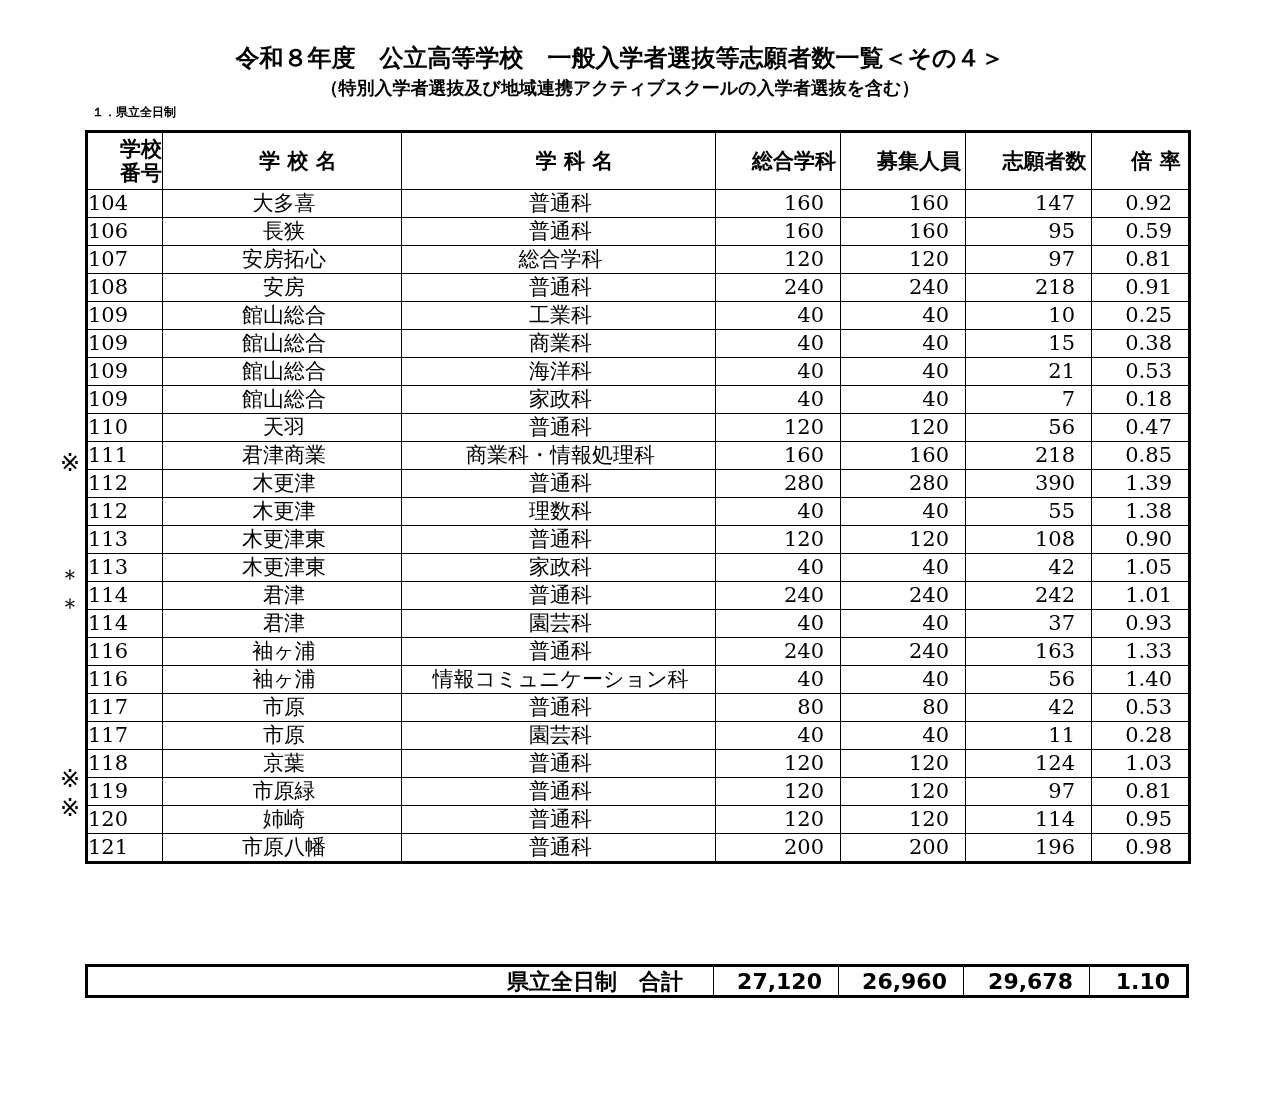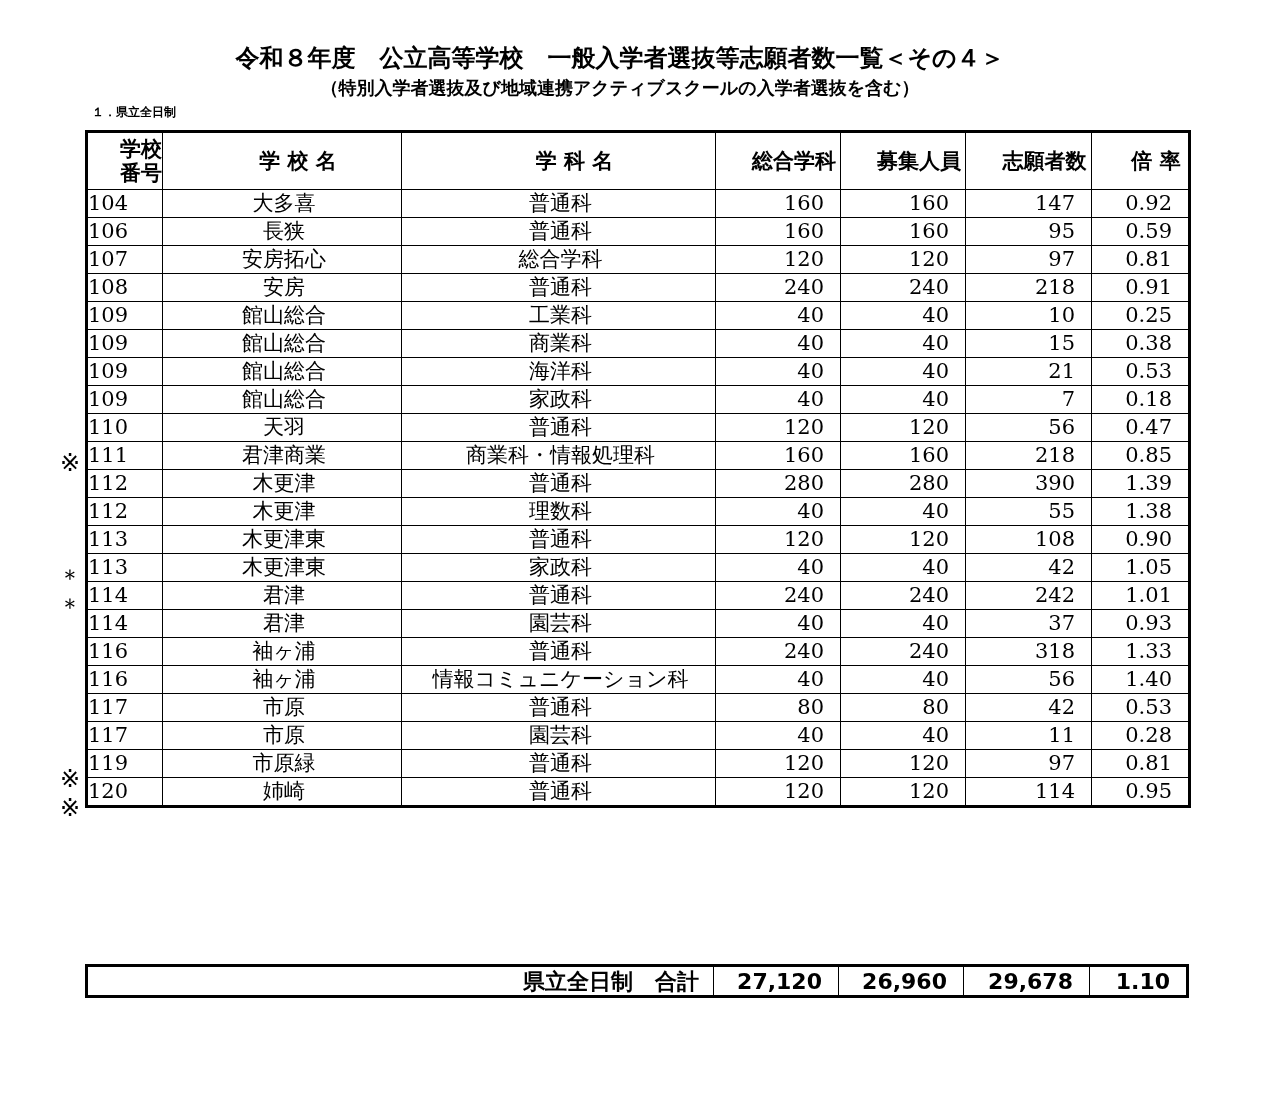--- a/index.html
+++ b/index.html
@@ -211,7 +211,7 @@
         <td class="l">普通科</td>
         <td class="r">240</td>
         <td class="r">240</td>
-        <td class="r">318</td>
+        <td class="r">163</td>
         <td class="r">1.33</td>
       </tr>
       <tr>

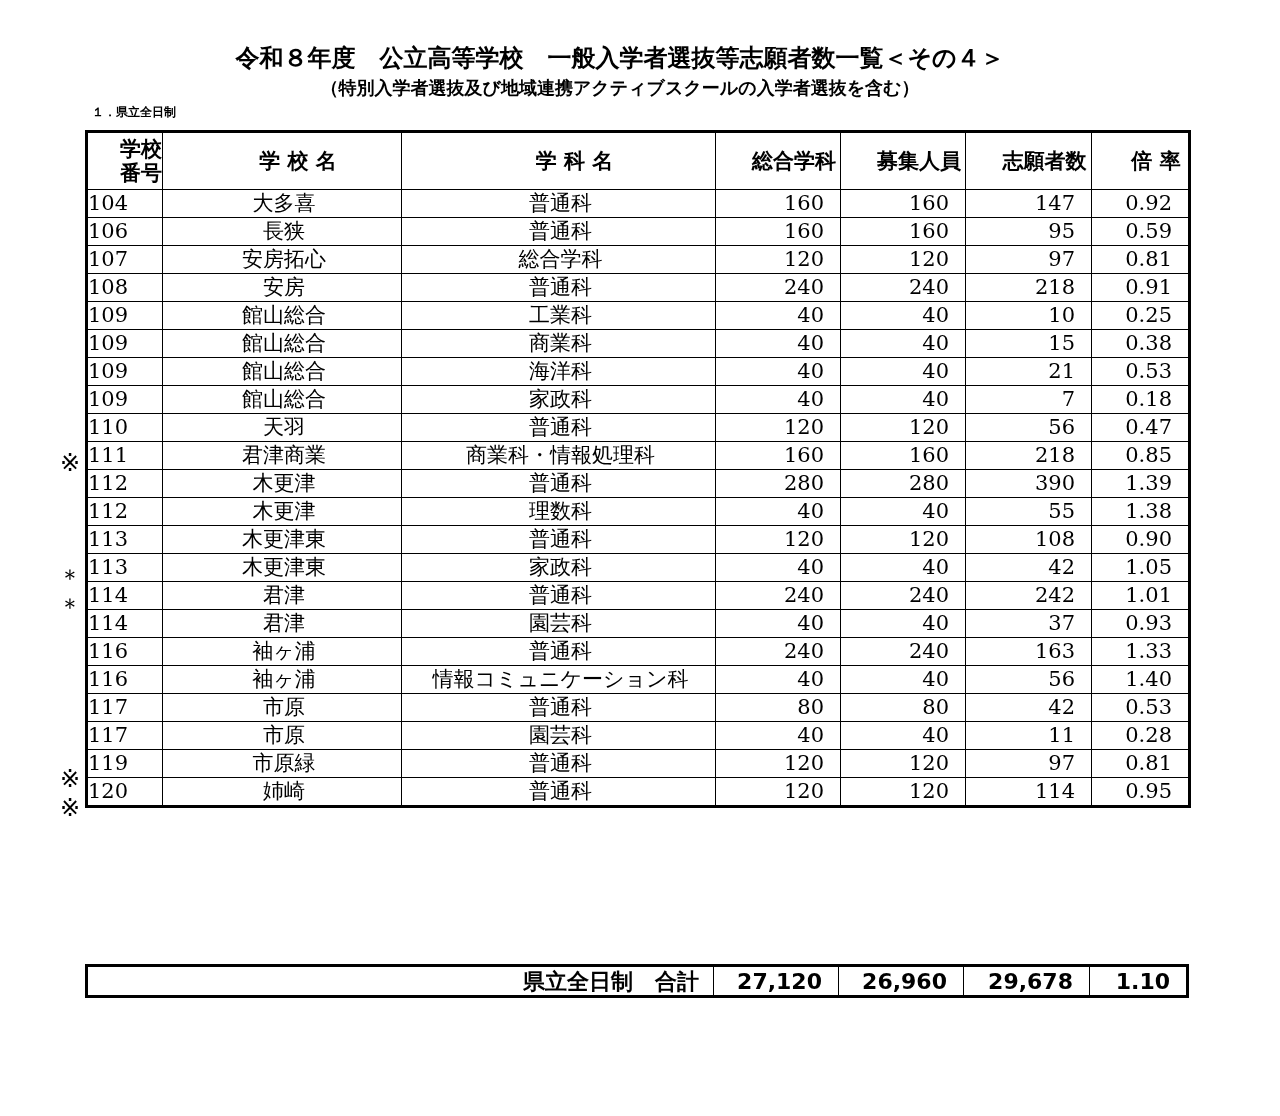--- a/index.html
+++ b/index.html
@@ -242,6 +242,15 @@
         <td class="r">0.28</td>
       </tr>
       <tr>
+        <td class="no">118</td>
+        <td class="l">京葉</td>
+        <td class="l">普通科</td>
+        <td class="r">120</td>
+        <td class="r">120</td>
+        <td class="r">124</td>
+        <td class="r">1.03</td>
+      </tr>
+      <tr>
         <td class="no">119</td>
         <td class="l">市原緑</td>
         <td class="l">普通科</td>

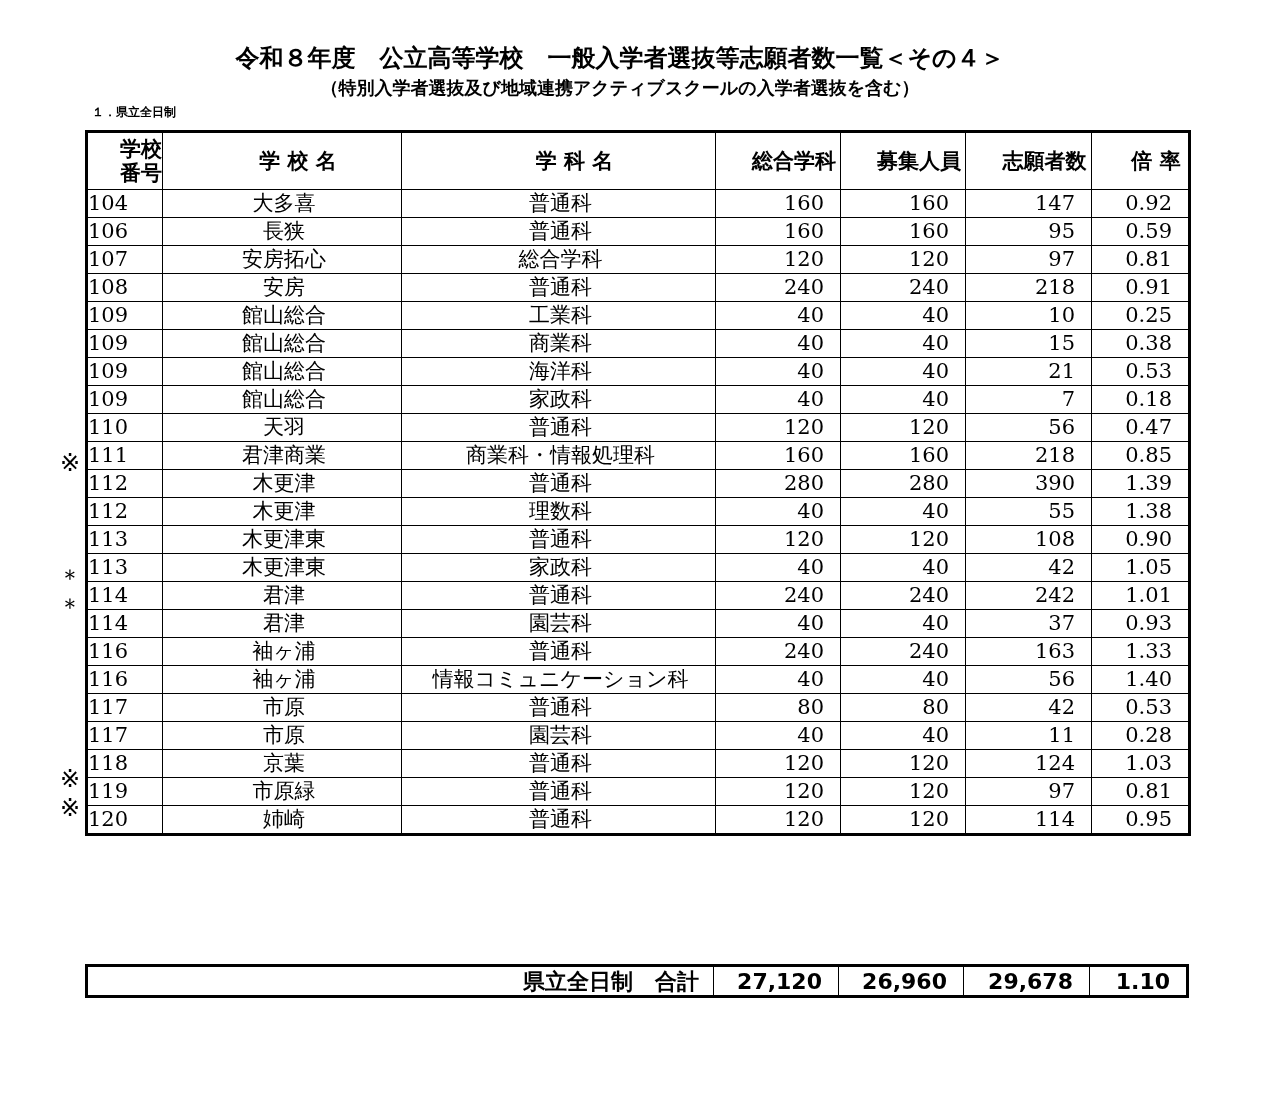--- a/index.html
+++ b/index.html
@@ -268,6 +268,15 @@
         <td class="r">114</td>
         <td class="r">0.95</td>
       </tr>
+      <tr>
+        <td class="no">121</td>
+        <td class="l">市原八幡</td>
+        <td class="l">普通科</td>
+        <td class="r">200</td>
+        <td class="r">200</td>
+        <td class="r">196</td>
+        <td class="r">0.98</td>
+      </tr>
     </tbody>
 </table>
 

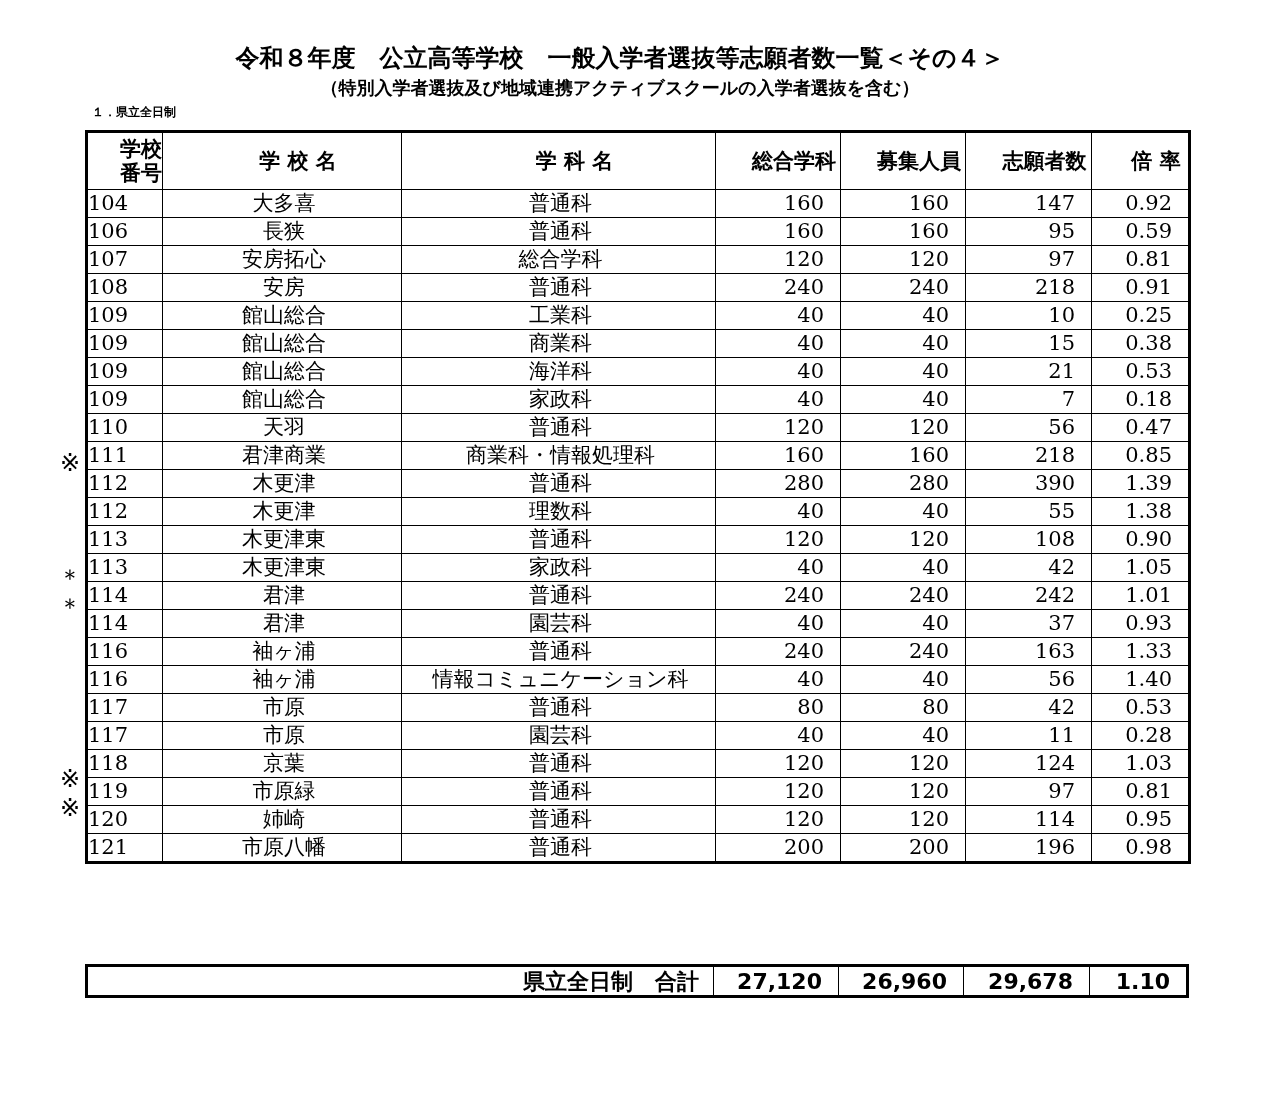--- a/index.html
+++ b/index.html
@@ -19,7 +19,7 @@
   .mark { position:absolute; left:56px; font-size:24px; line-height:28px; width:28px; text-align:center; font-family:"DejaVu Sans","Liberation Sans",sans-serif; }
   .total { top:964px; border:3px solid #000; }
   .total td { height:28px; font-size:22px; font-family:"DejaVu Sans","Liberation Sans",sans-serif; font-weight:bold; }
-  .total td.lab { text-align:right; padding-right:14px; }
+  .total td.lab { text-align:right; padding-right:30px; }
 </style>
 </head>
 <body>

